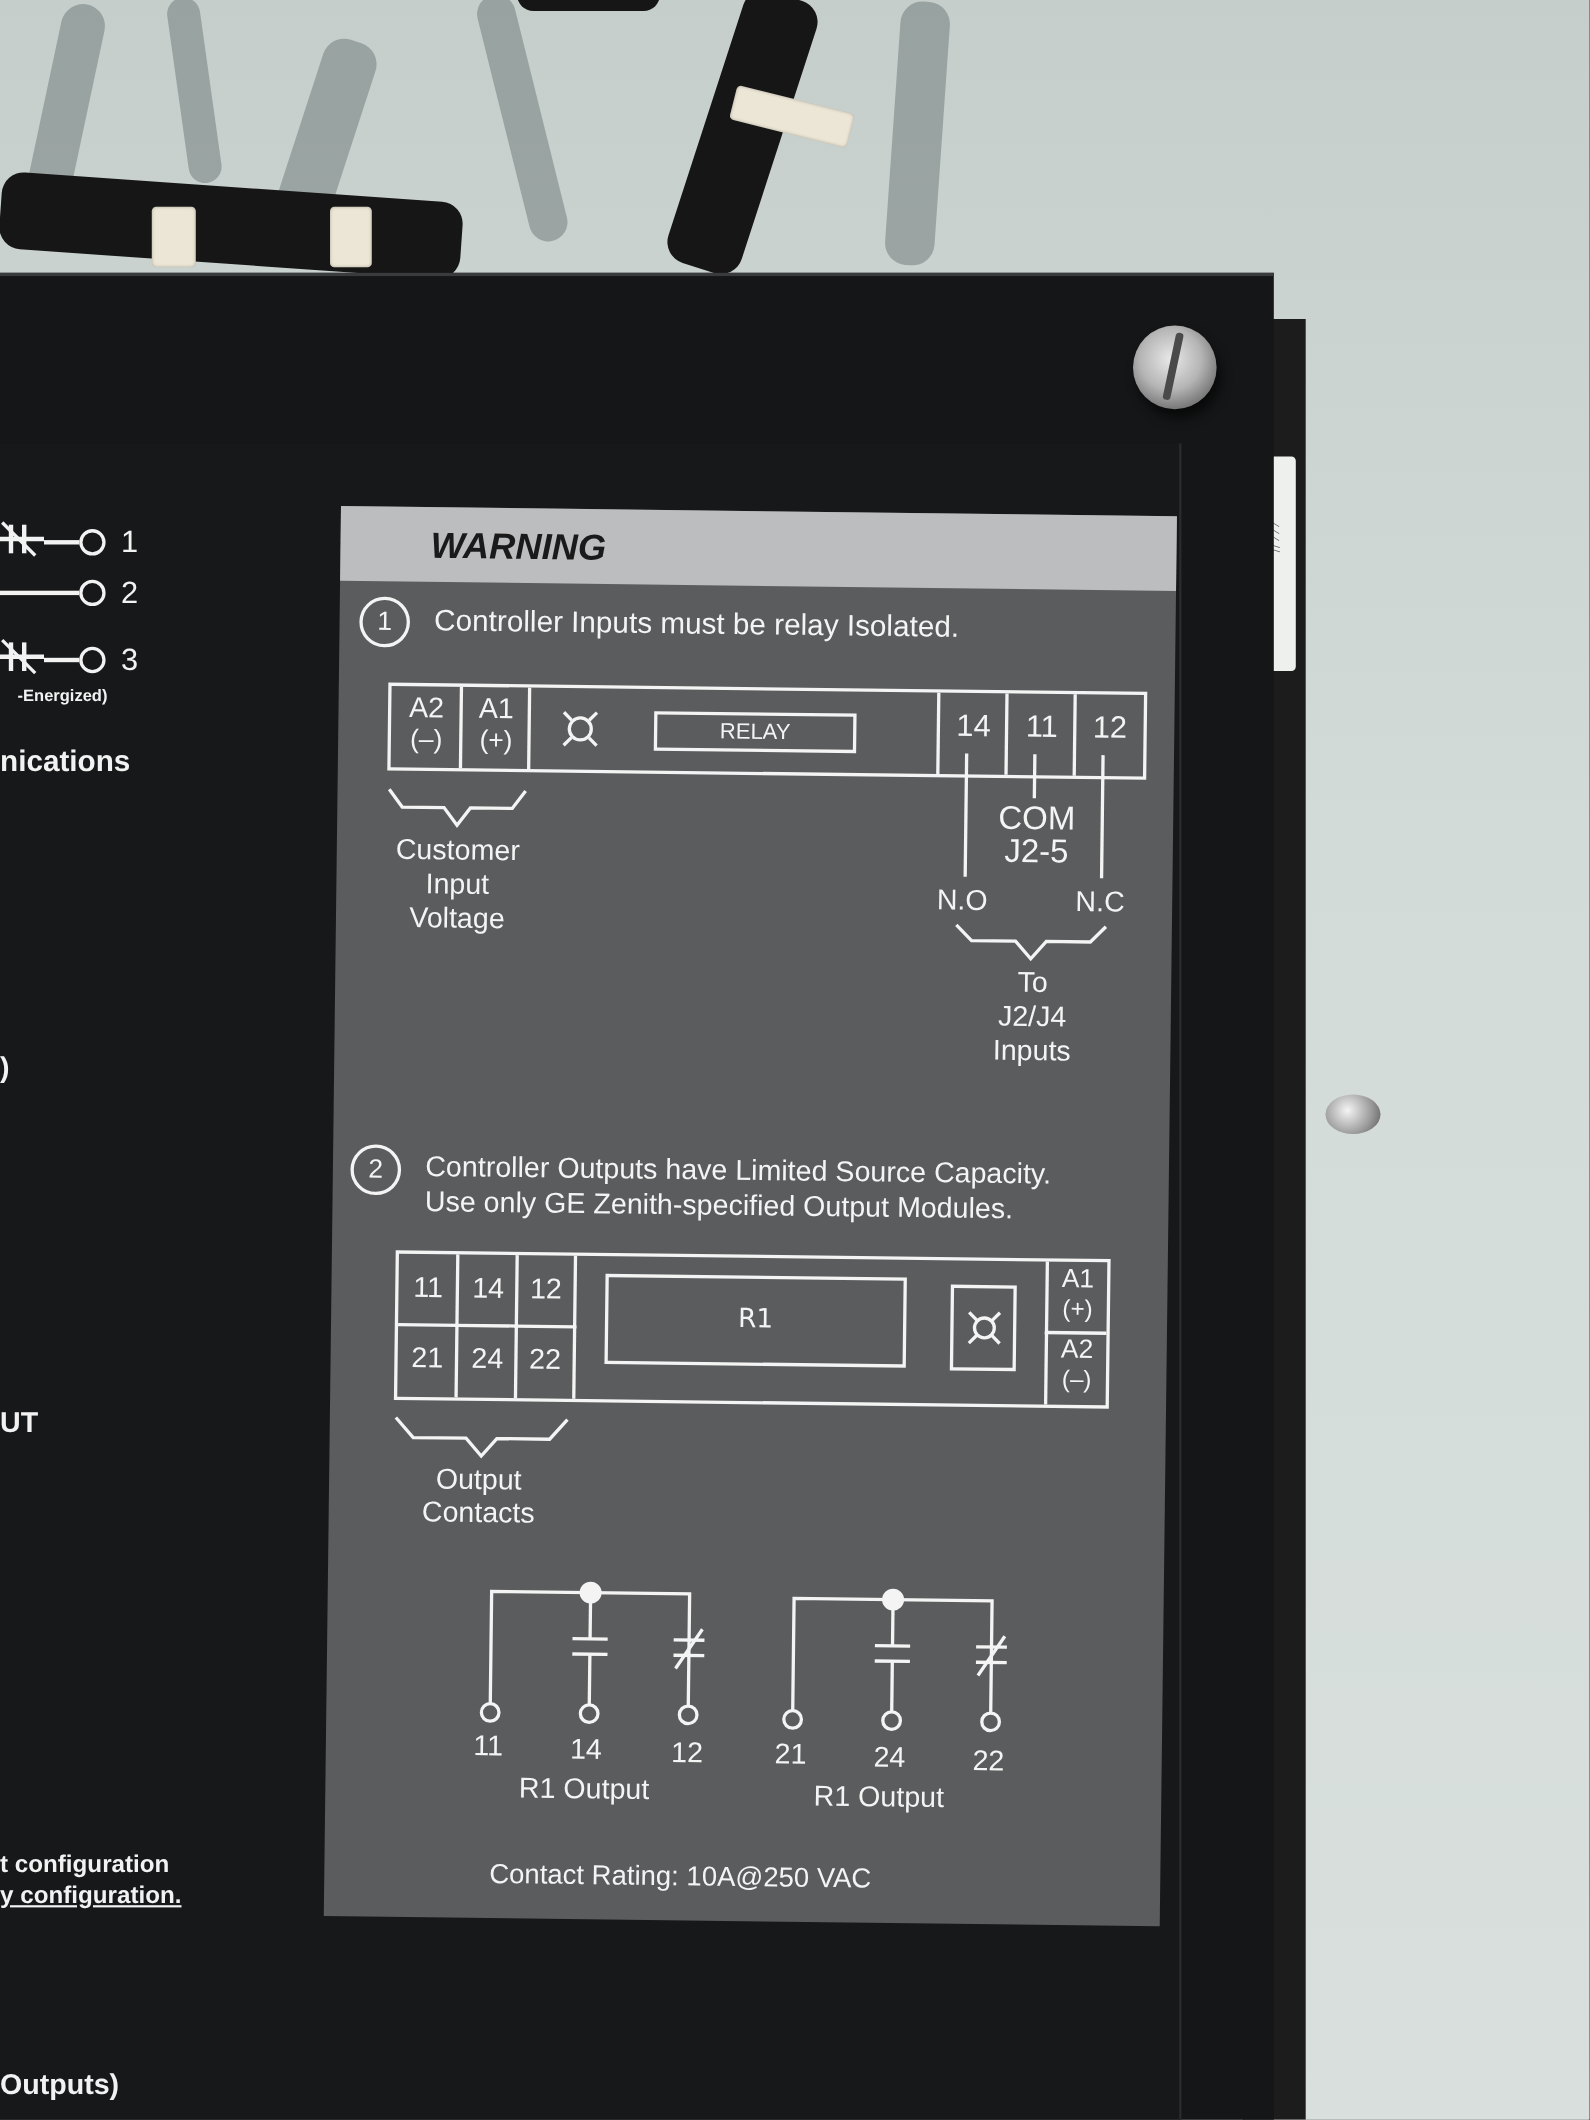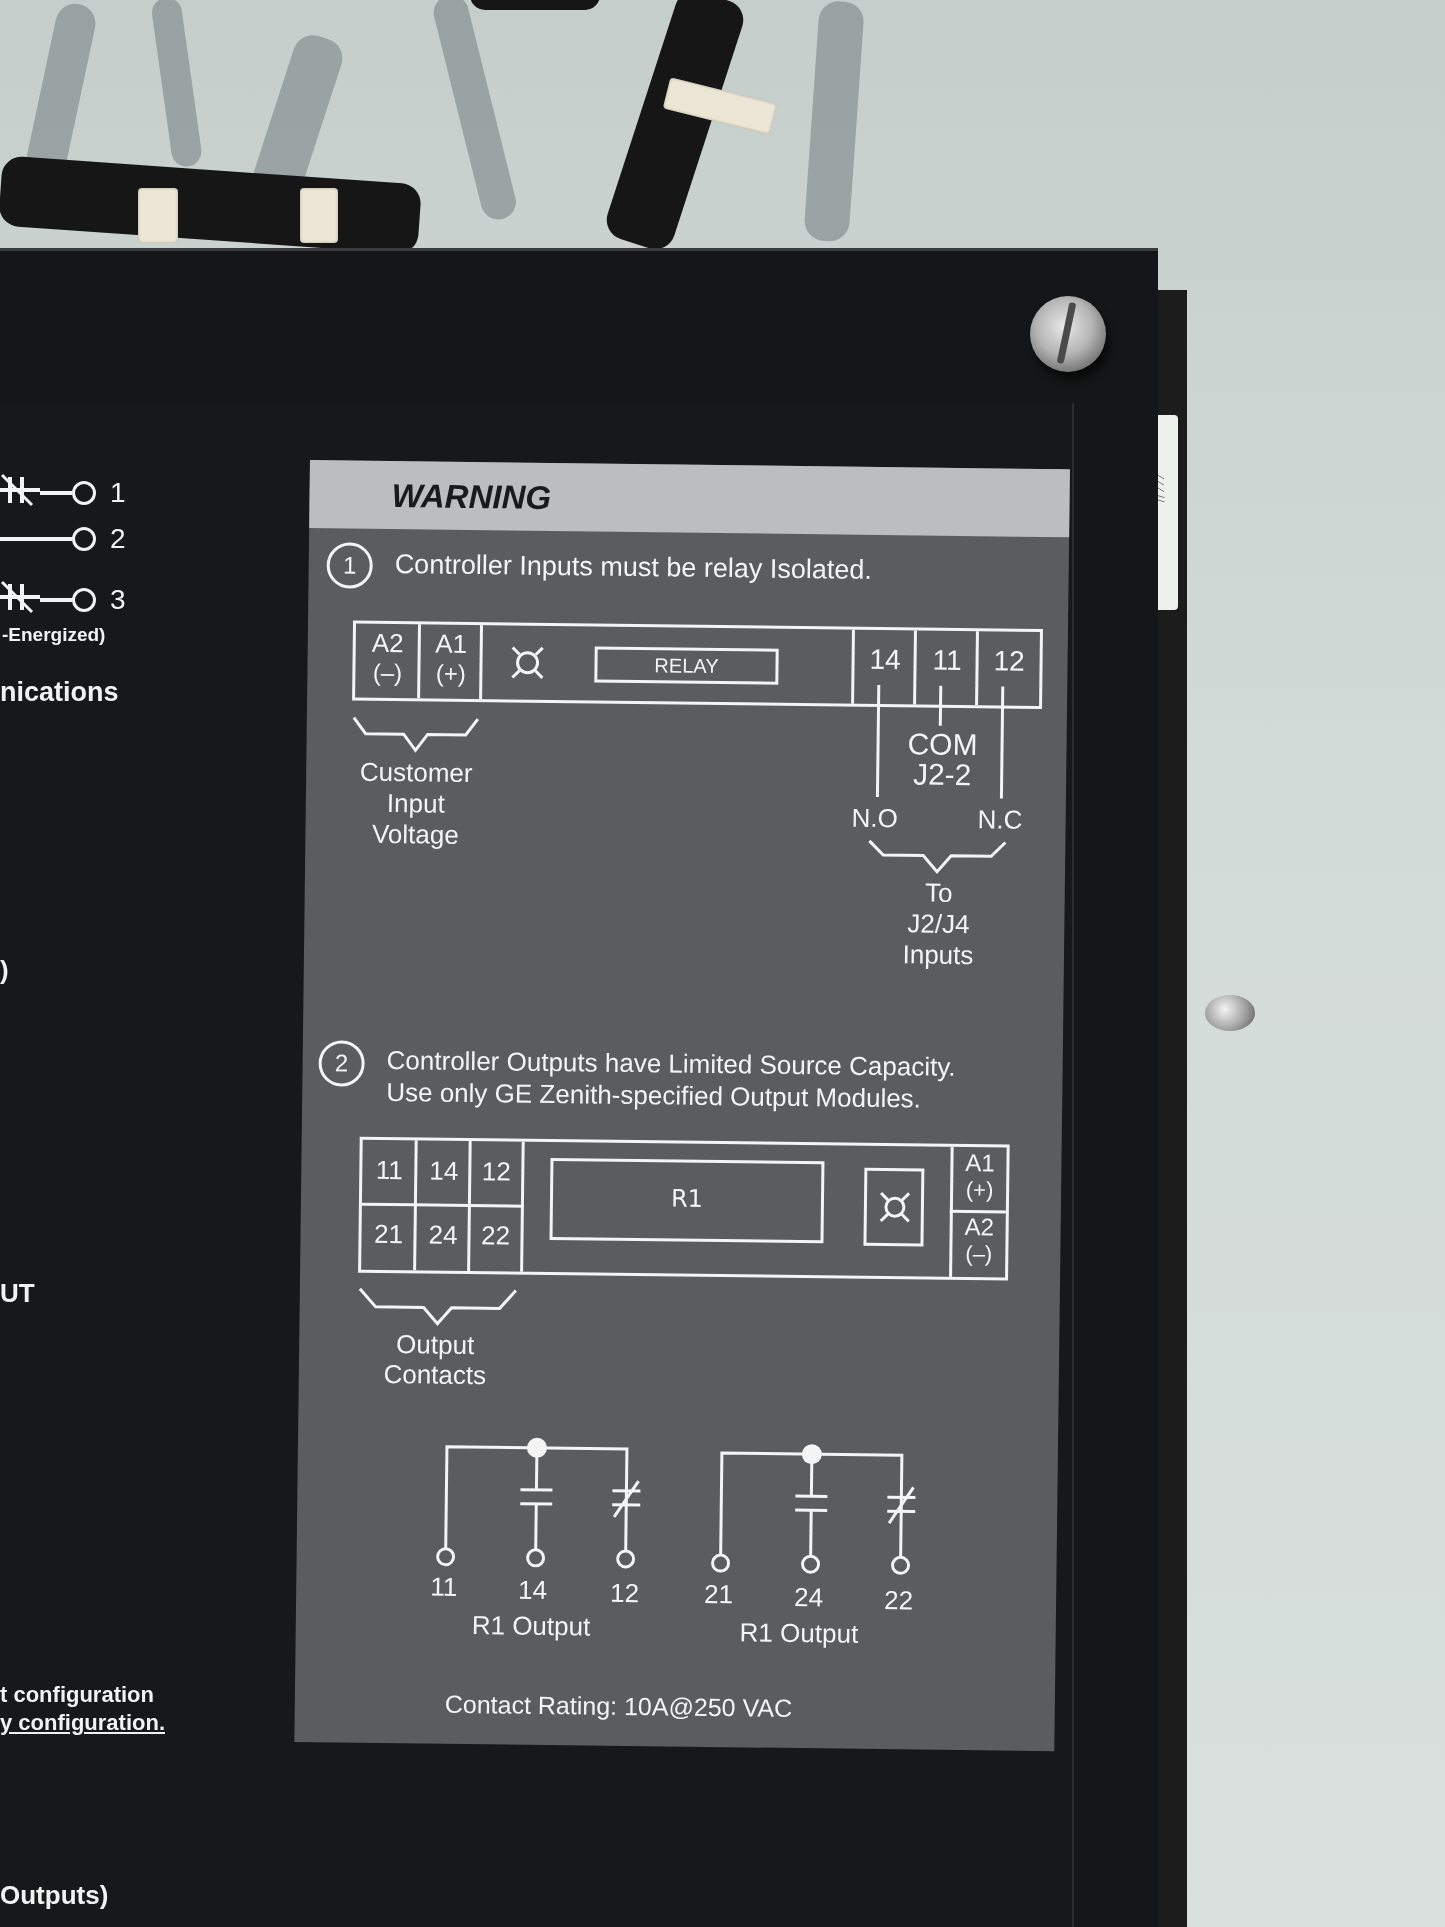--- a/index.html
+++ b/index.html
@@ -120,7 +120,7 @@
   <div class="circ"></div>
   <span class="num">3</span>
 </div>
-<div class="left-text" style="left:2px;top:624px;font-size:19px;">-Energized)</div>
+<div class="left-text" style="left:16px;top:624px;font-size:15px;">-Energized)</div>
 <div class="left-text" style="left:0;top:677px;font-size:27px;">nications</div>
 <div class="left-text" style="left:0;top:955px;font-size:26px;">)</div>
 <div class="left-text" style="left:0;top:1278px;font-size:26px;">UT</div>

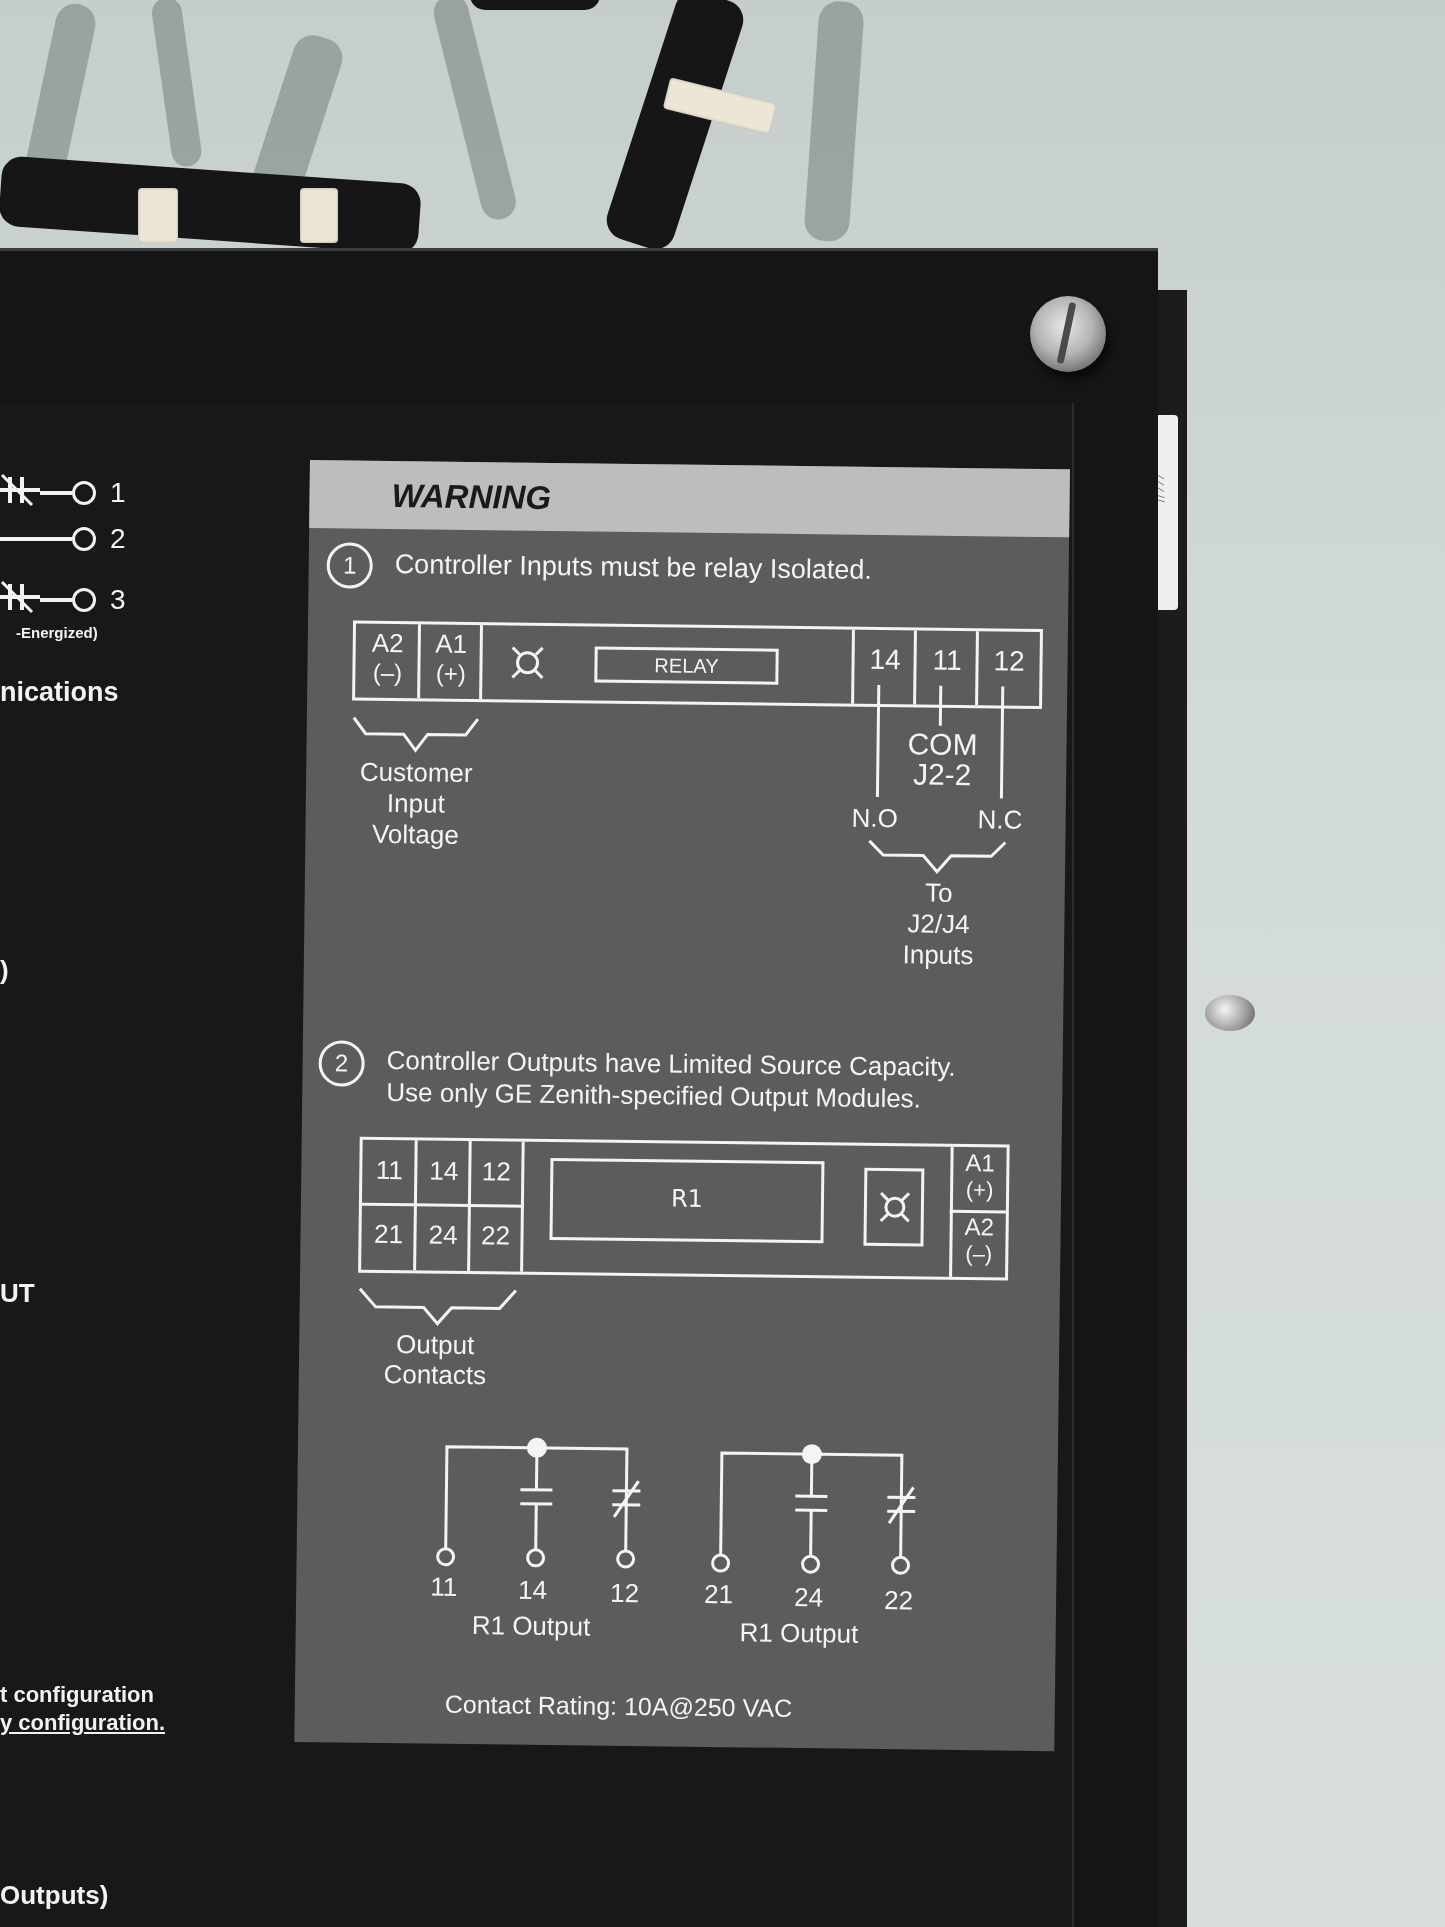--- a/index.html
+++ b/index.html
@@ -177,7 +177,7 @@
 
   <div class="wtxt" style="left:596px;top:262px;width:80px;text-align:center;font-size:30px;line-height:30px;">
     <div>COM</div>
-    <div>J2-2</div>
+    <div>J2-5</div>
   </div>
   <div class="wtxt" style="left:546px;top:336px;font-size:26px;">N.O</div>
   <div class="wtxt" style="left:672px;top:336px;font-size:26px;">N.C</div>

